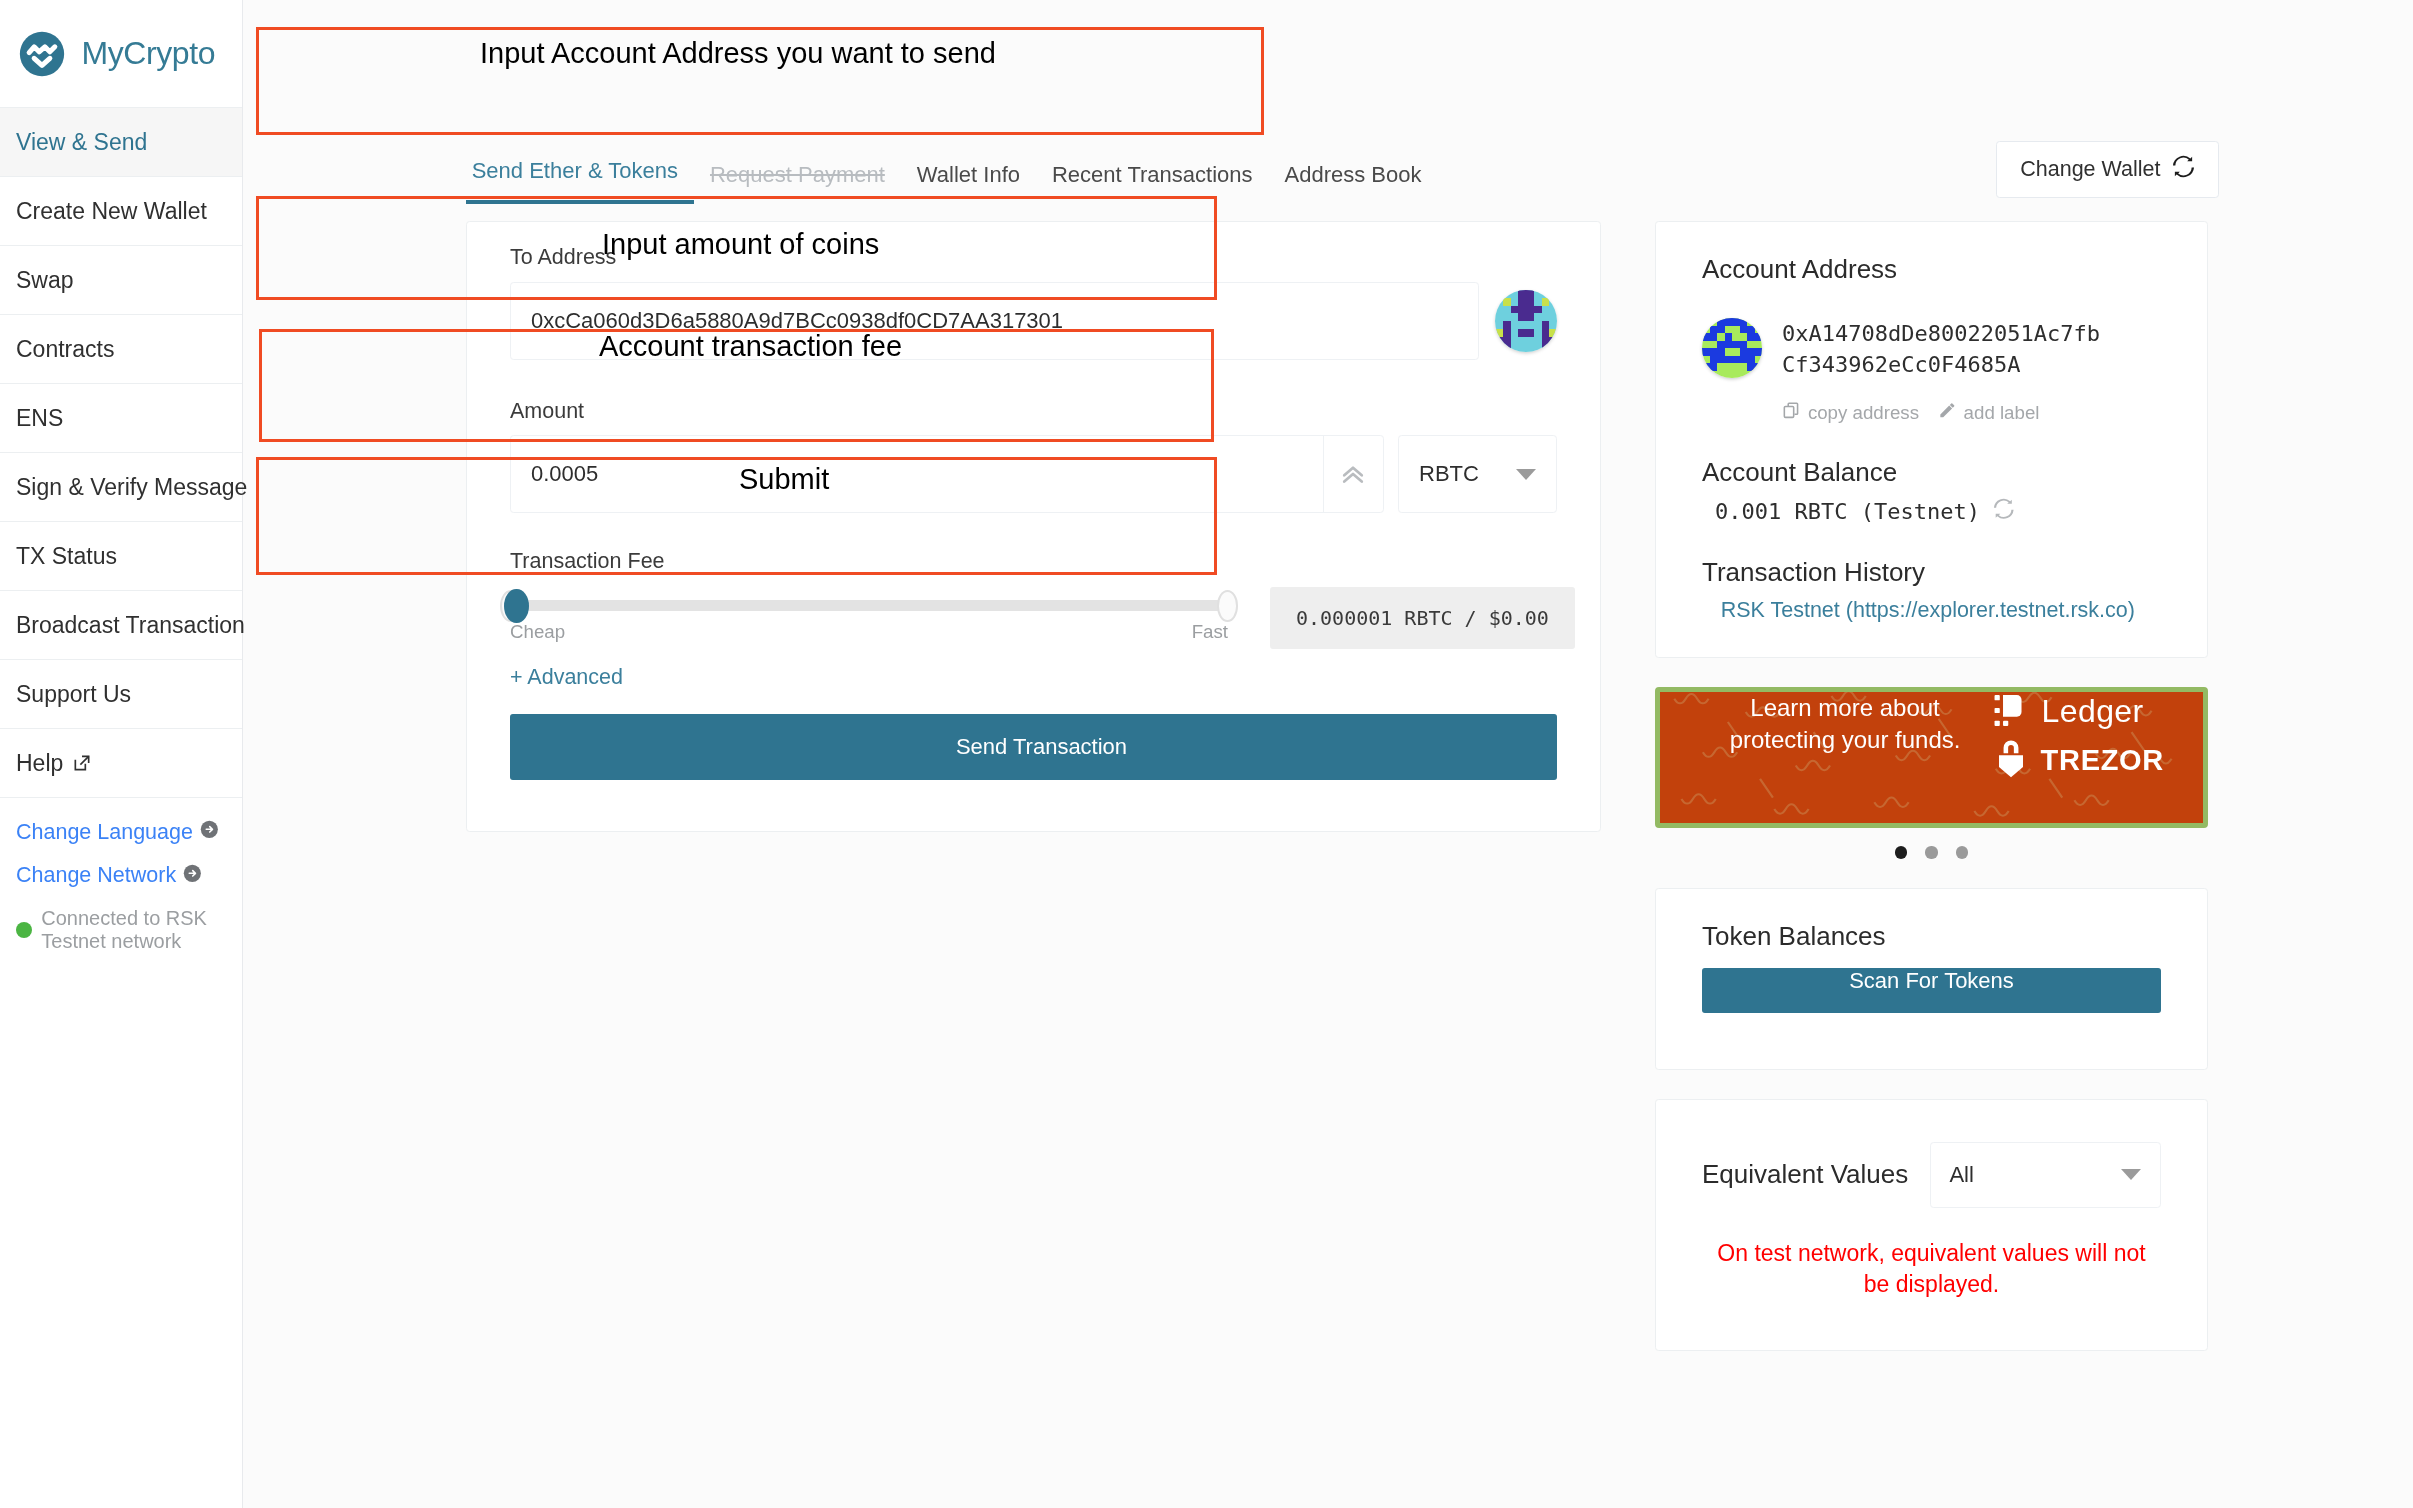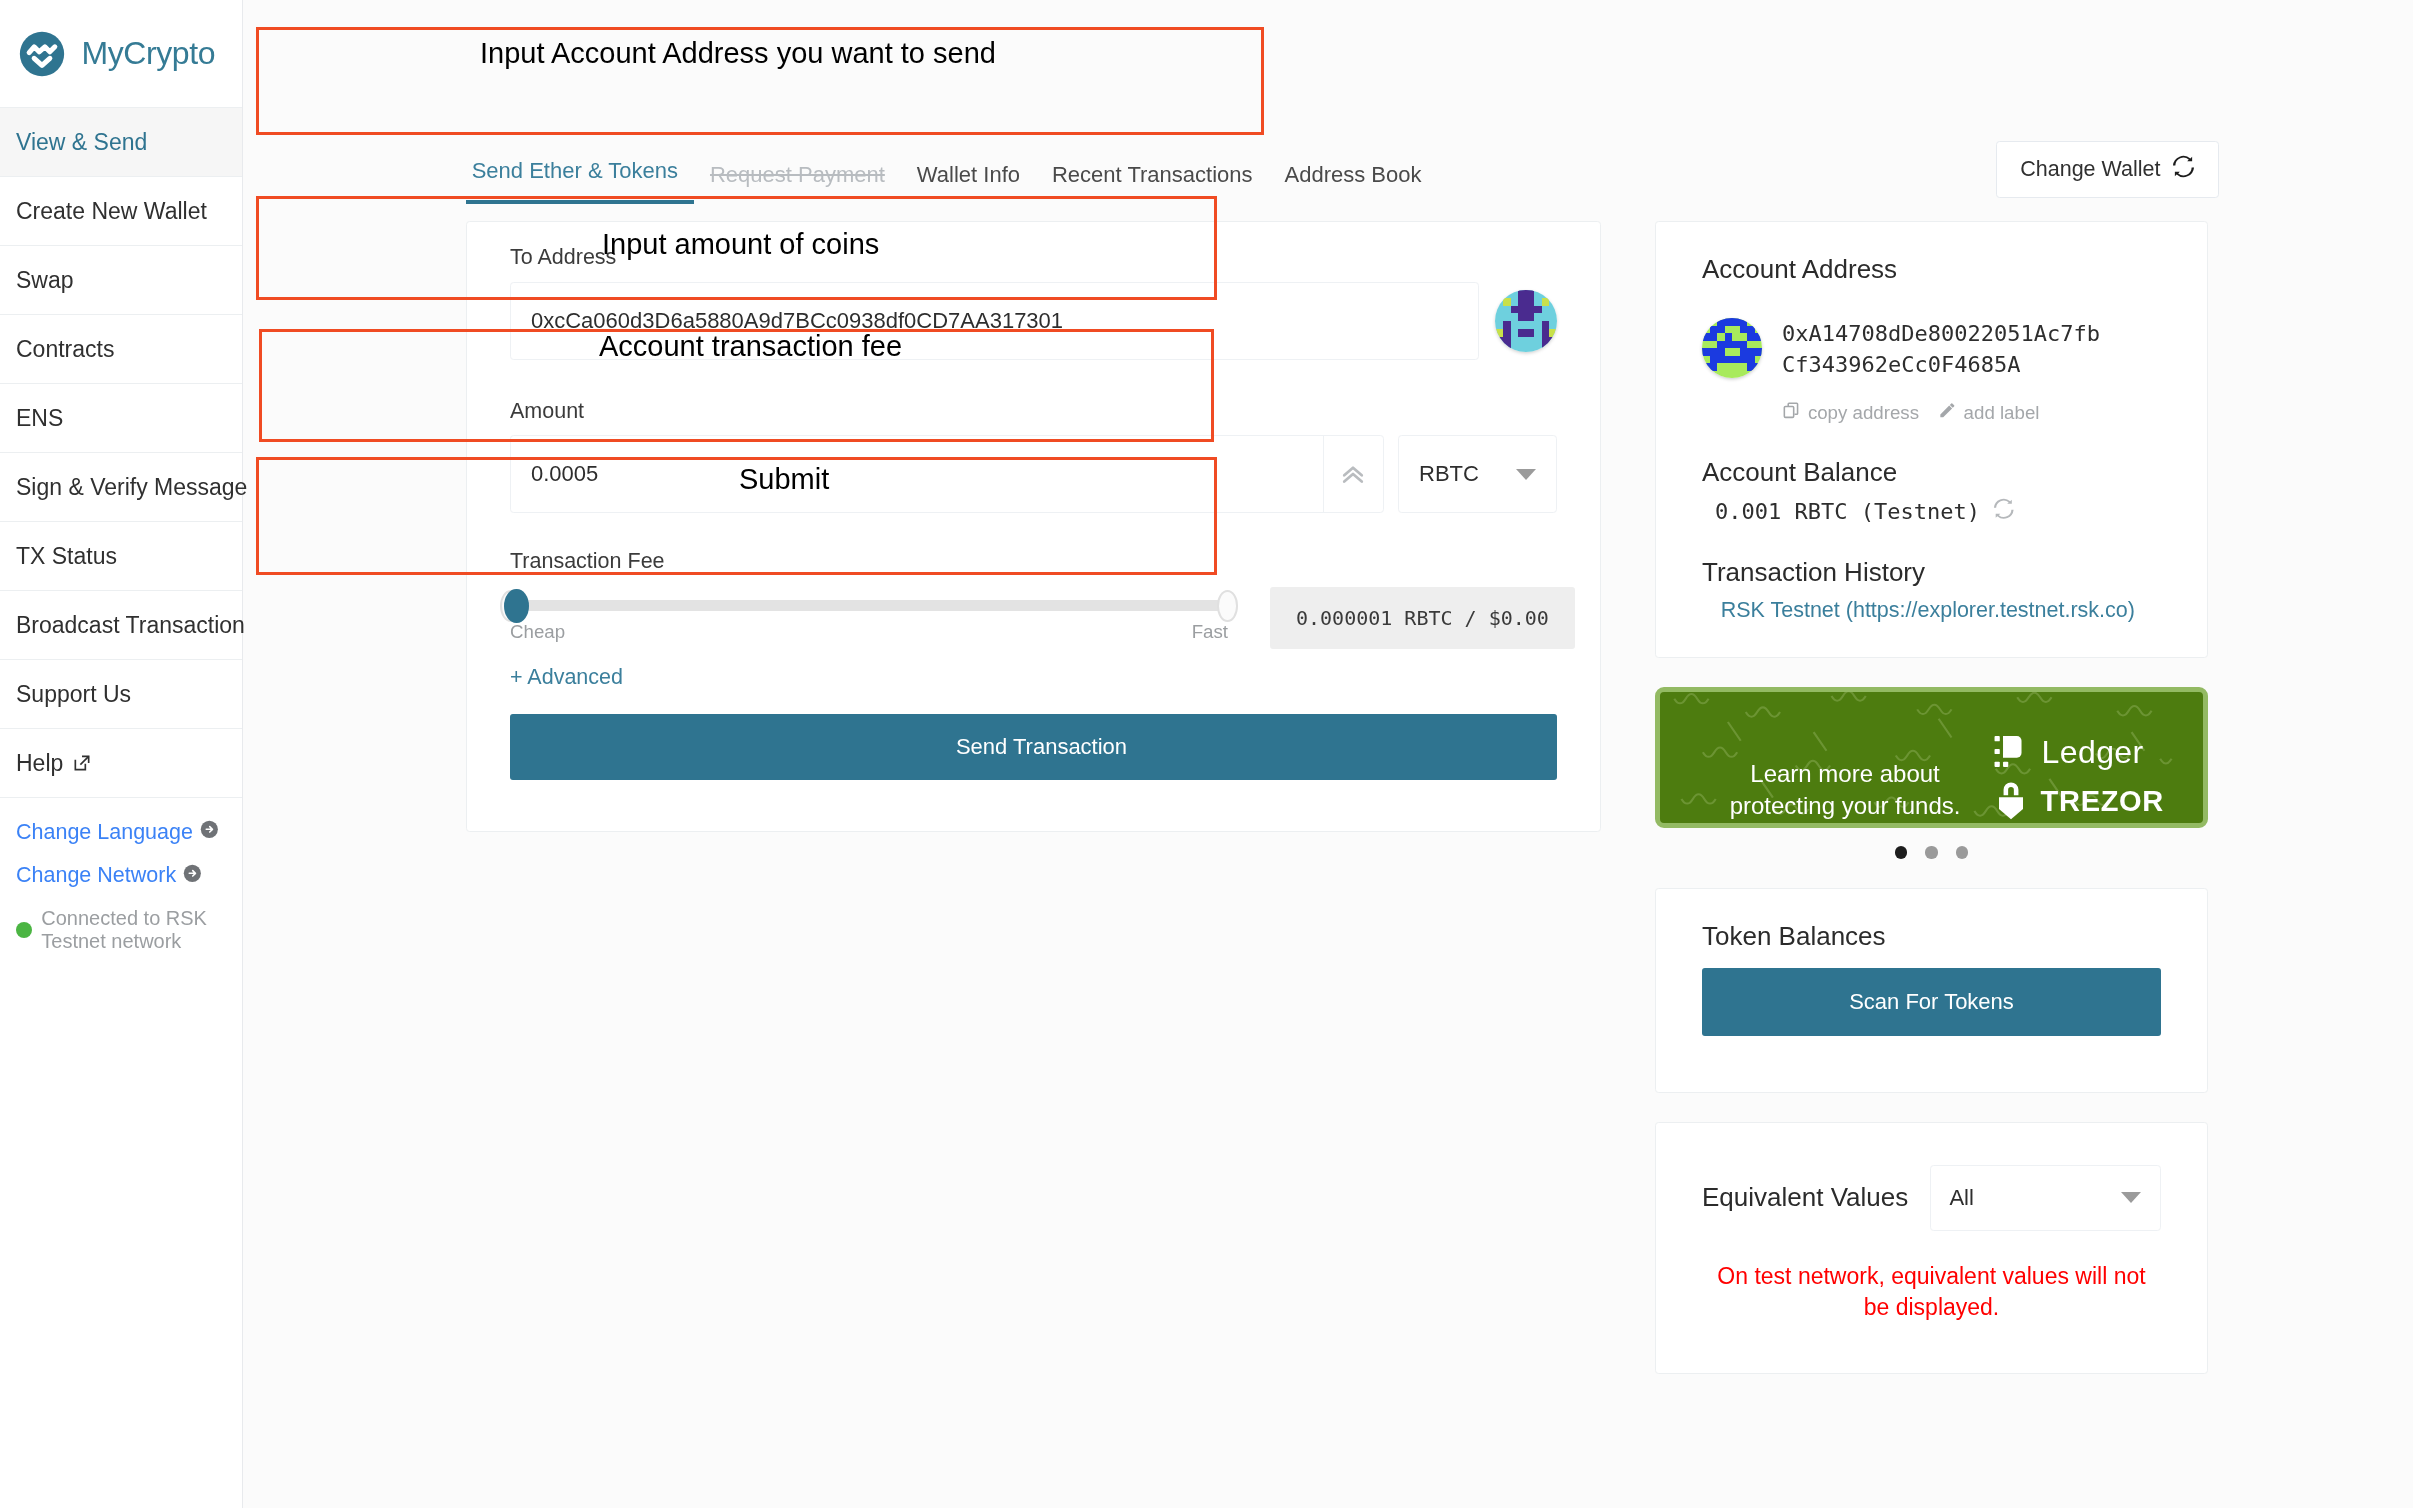--- a/index.html
+++ b/index.html
@@ -223,10 +223,10 @@
   .banner-wrap { margin-top: 29px; }
   .banner {
     position: relative;
-    background: #4d7c0f; border: 5.7px solid #93ba63;
-    border-radius: 9px;
+    background: #c2410c; border: 5.7px solid #93ba63;
+    border-radius: 4px;
     height: 141px;
-    display: flex; align-items: flex-end; justify-content: space-between;
+    display: flex; align-items: flex-start; justify-content: space-between;
     padding: 0 39px 0 37px;
     overflow: hidden; cursor: pointer;
   }

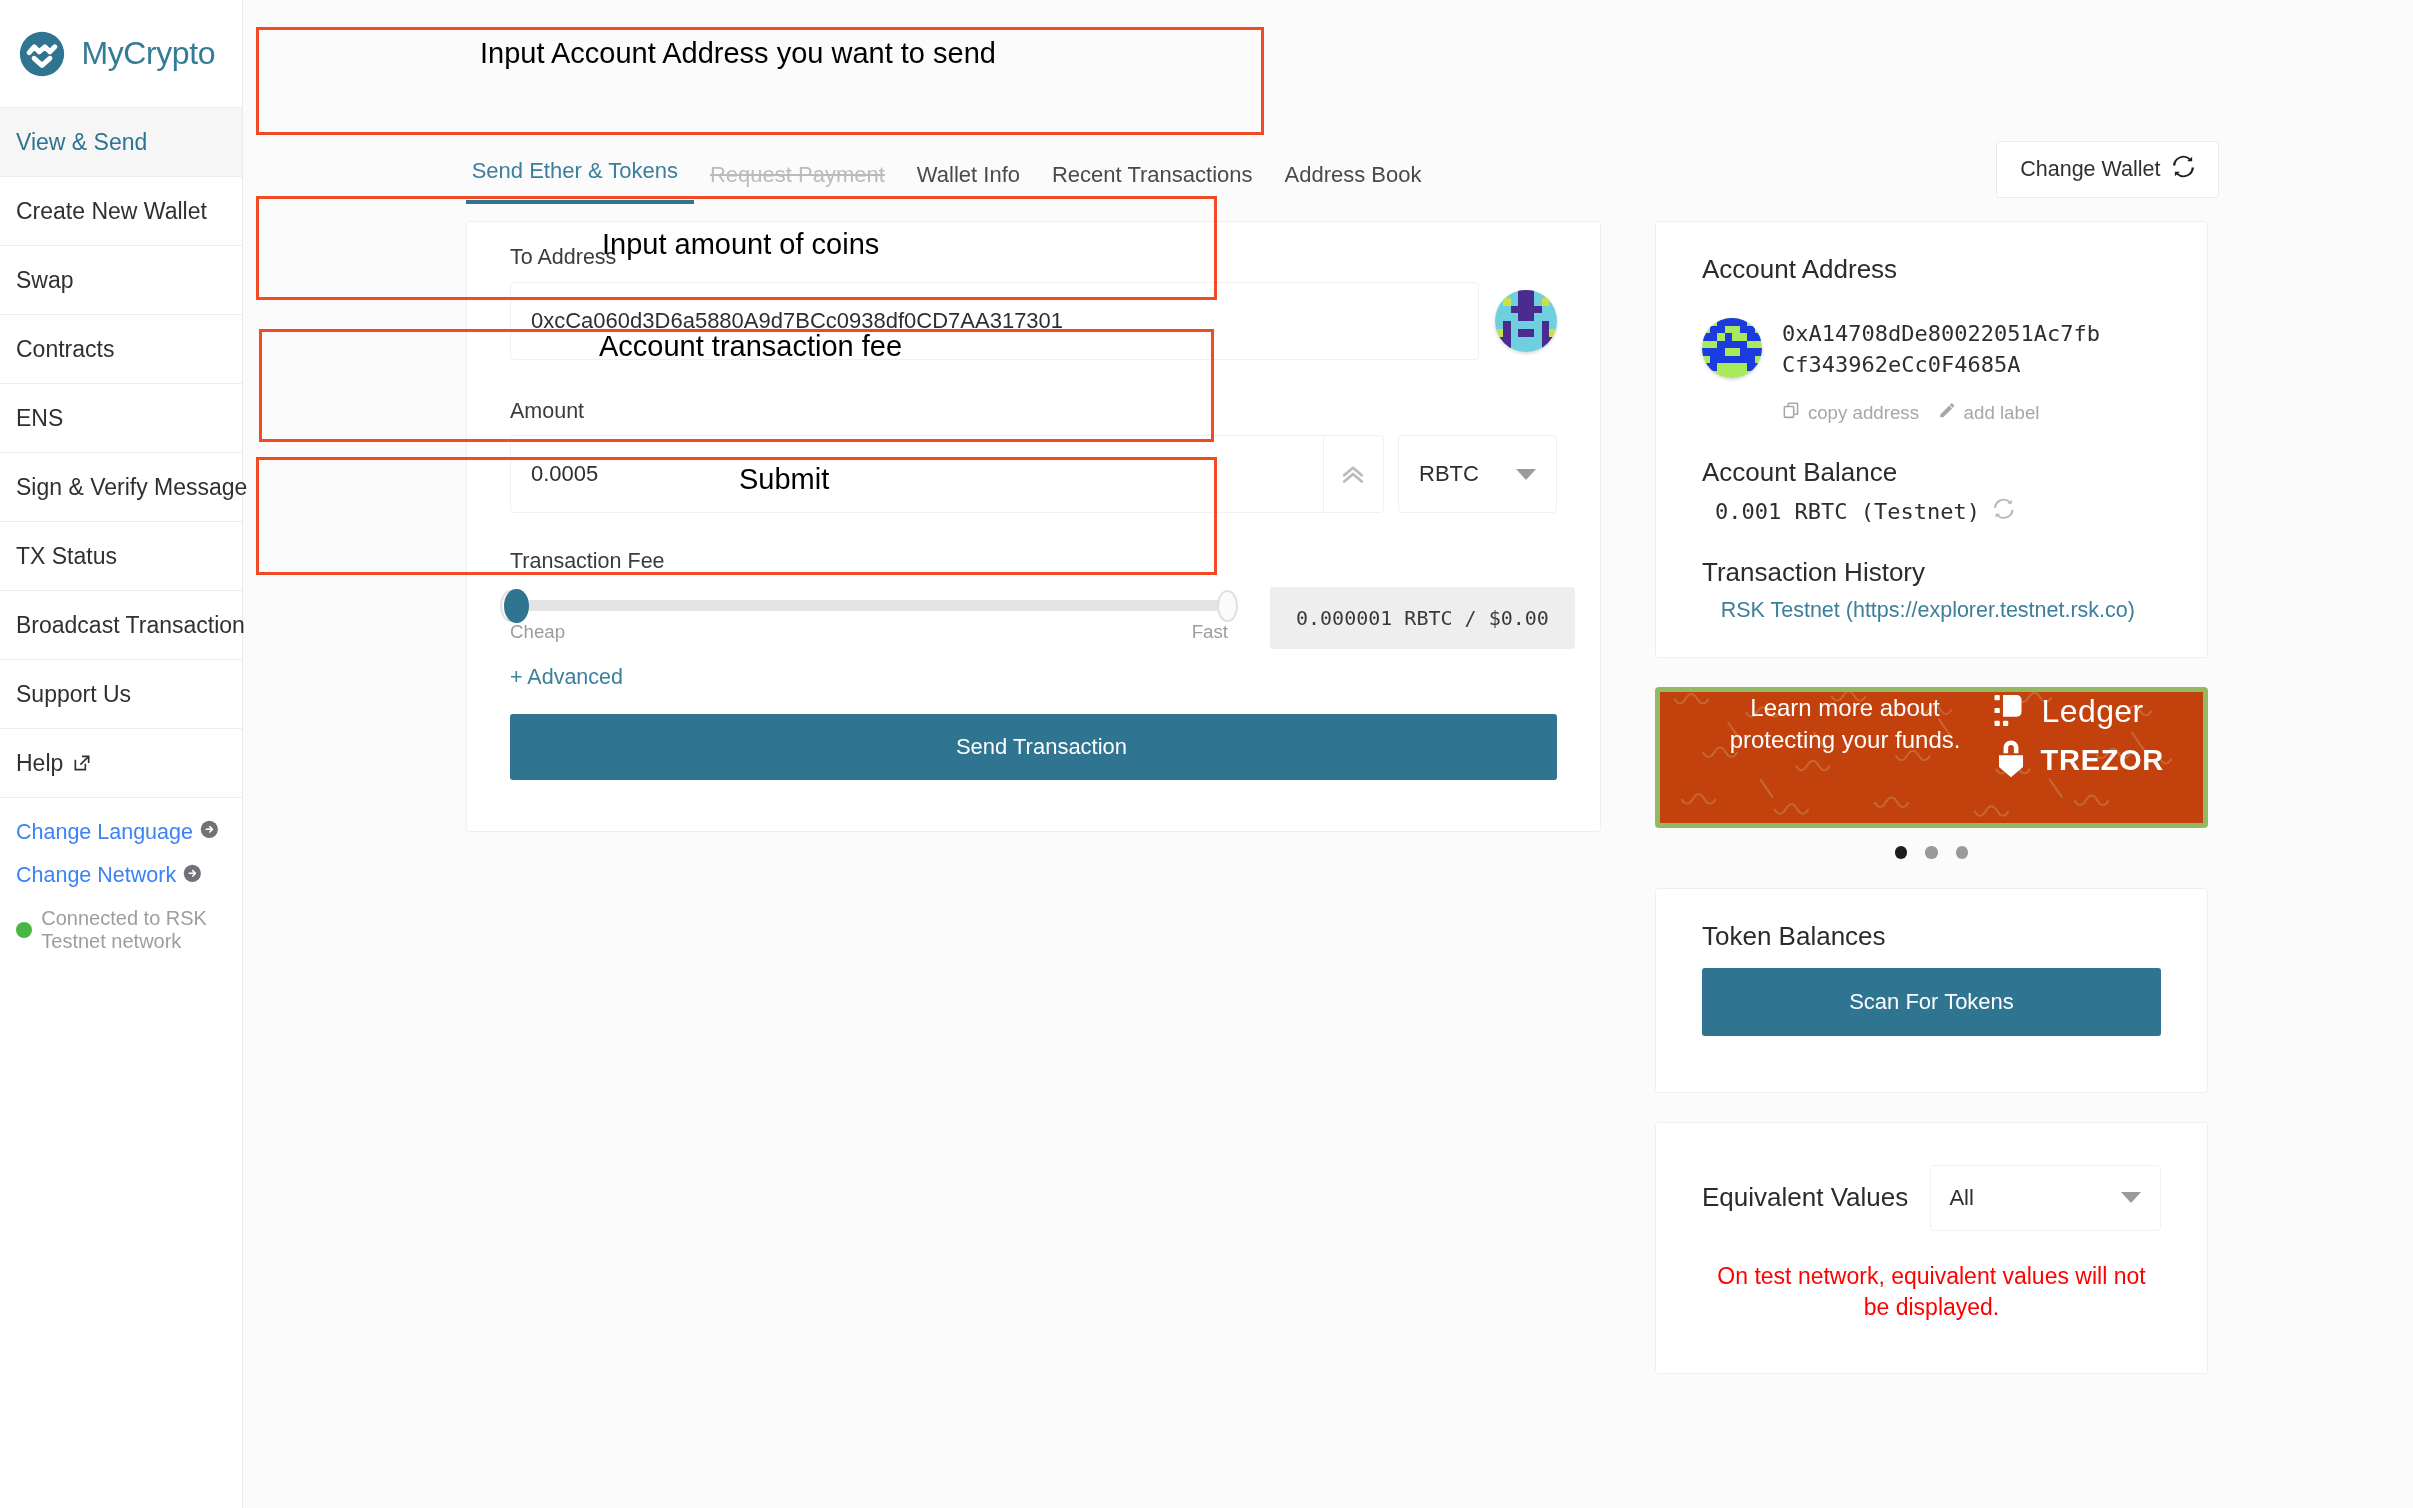--- a/index.html
+++ b/index.html
@@ -241,9 +241,9 @@
 
   .scan-btn {
     width: 100%; background: #2f7490; color: #fff; border: none; border-radius: 2.9px;
-    height: 68px; font-size: 22px; cursor: pointer;
+    height: 45px; font-size: 22px; cursor: pointer;
     font-family: "Liberation Sans", sans-serif;
-    display:flex; align-items:center; justify-content:center;
+    display:flex; justify-content:center;
   }
   .eqrow { display: flex; align-items: center; gap: 21.5px; }
   .eqlabel { font-size: 26px; color: #2b2b2b; white-space: nowrap; }

